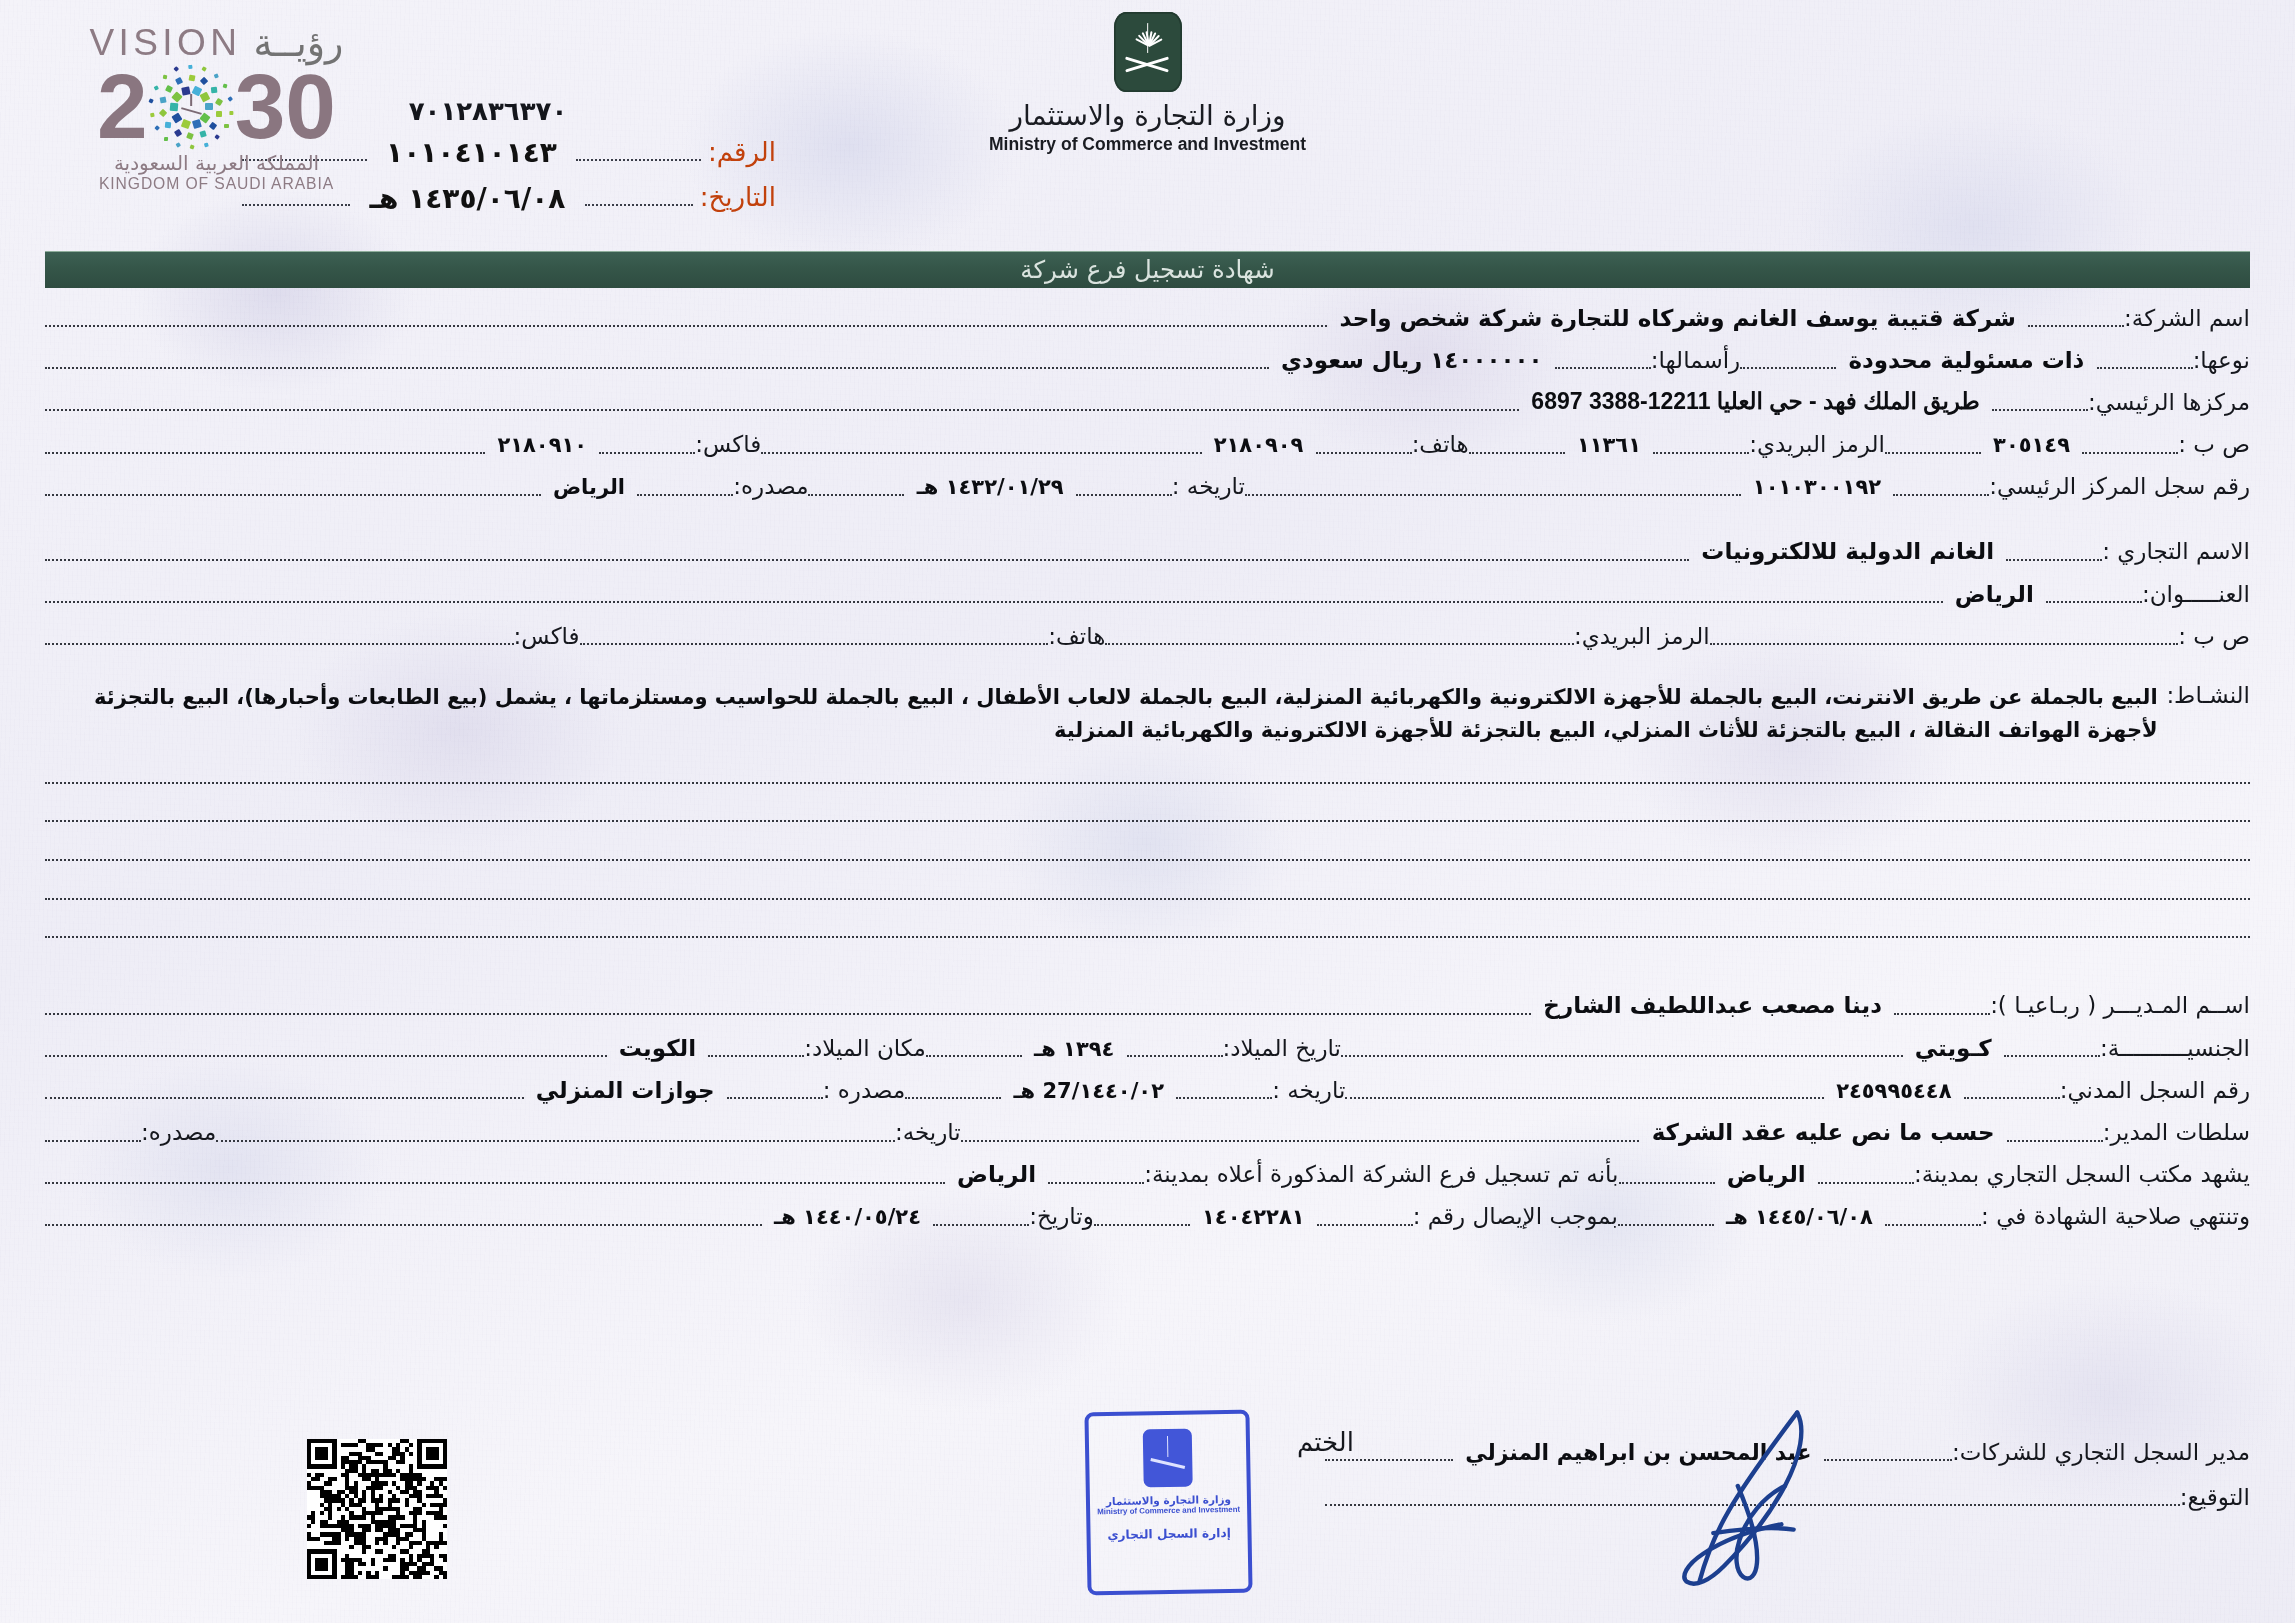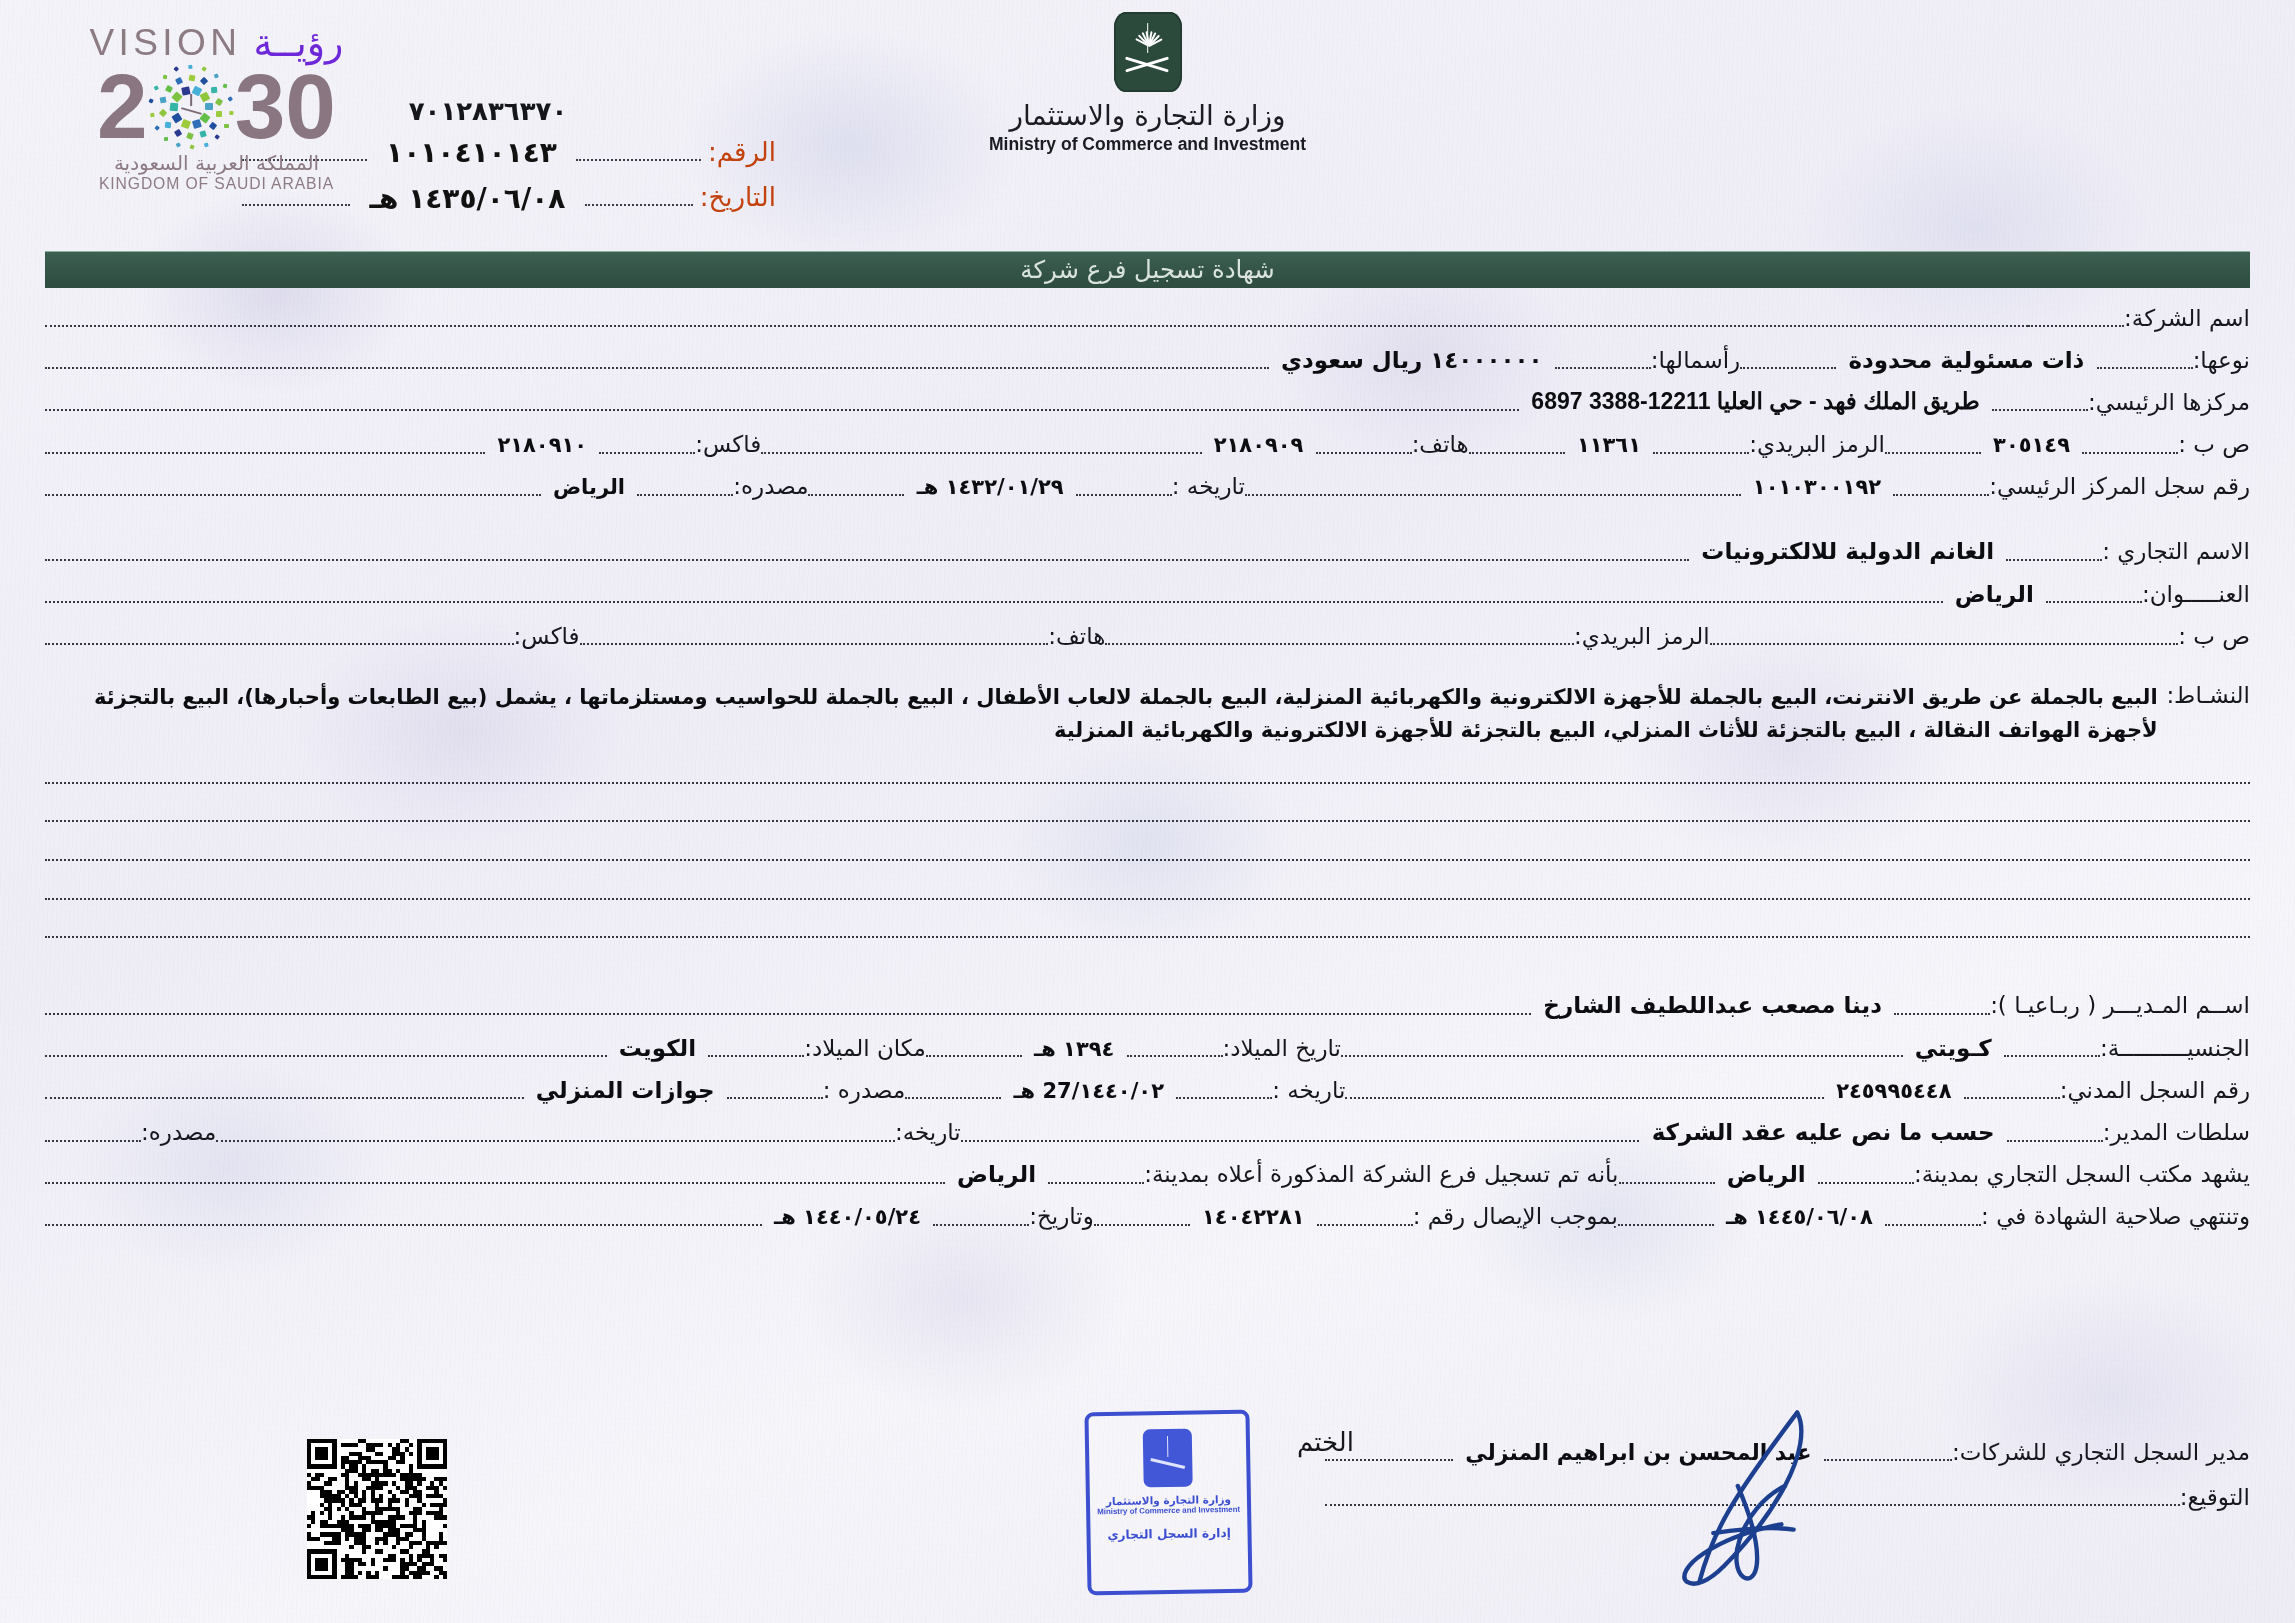--- a/index.html
+++ b/index.html
@@ -85,7 +85,7 @@
   .vision{position:absolute;top:21px;left:42px;width:349px;text-align:center;direction:ltr;}
   .v-top{display:flex;align-items:center;justify-content:center;gap:12.2px;}
   .v-word{font-size:37px;color:#8d7b84;letter-spacing:4.4px;font-family:"Liberation Sans",sans-serif;}
-  .v-ar{font-size:38px;color:#6d28d9;direction:rtl;}
+  .v-ar{font-size:38px;color:#737373;direction:rtl;}
   .v-mid{display:flex;align-items:center;justify-content:center;margin-top:-3.5px;}
   .v-dig{font-size:91px;line-height:.86;color:#8a7680;font-weight:700;font-family:"Liberation Sans",sans-serif;}
   .v-mosaic{width:94px;height:91px;position:relative;margin:0 -3.5px;}

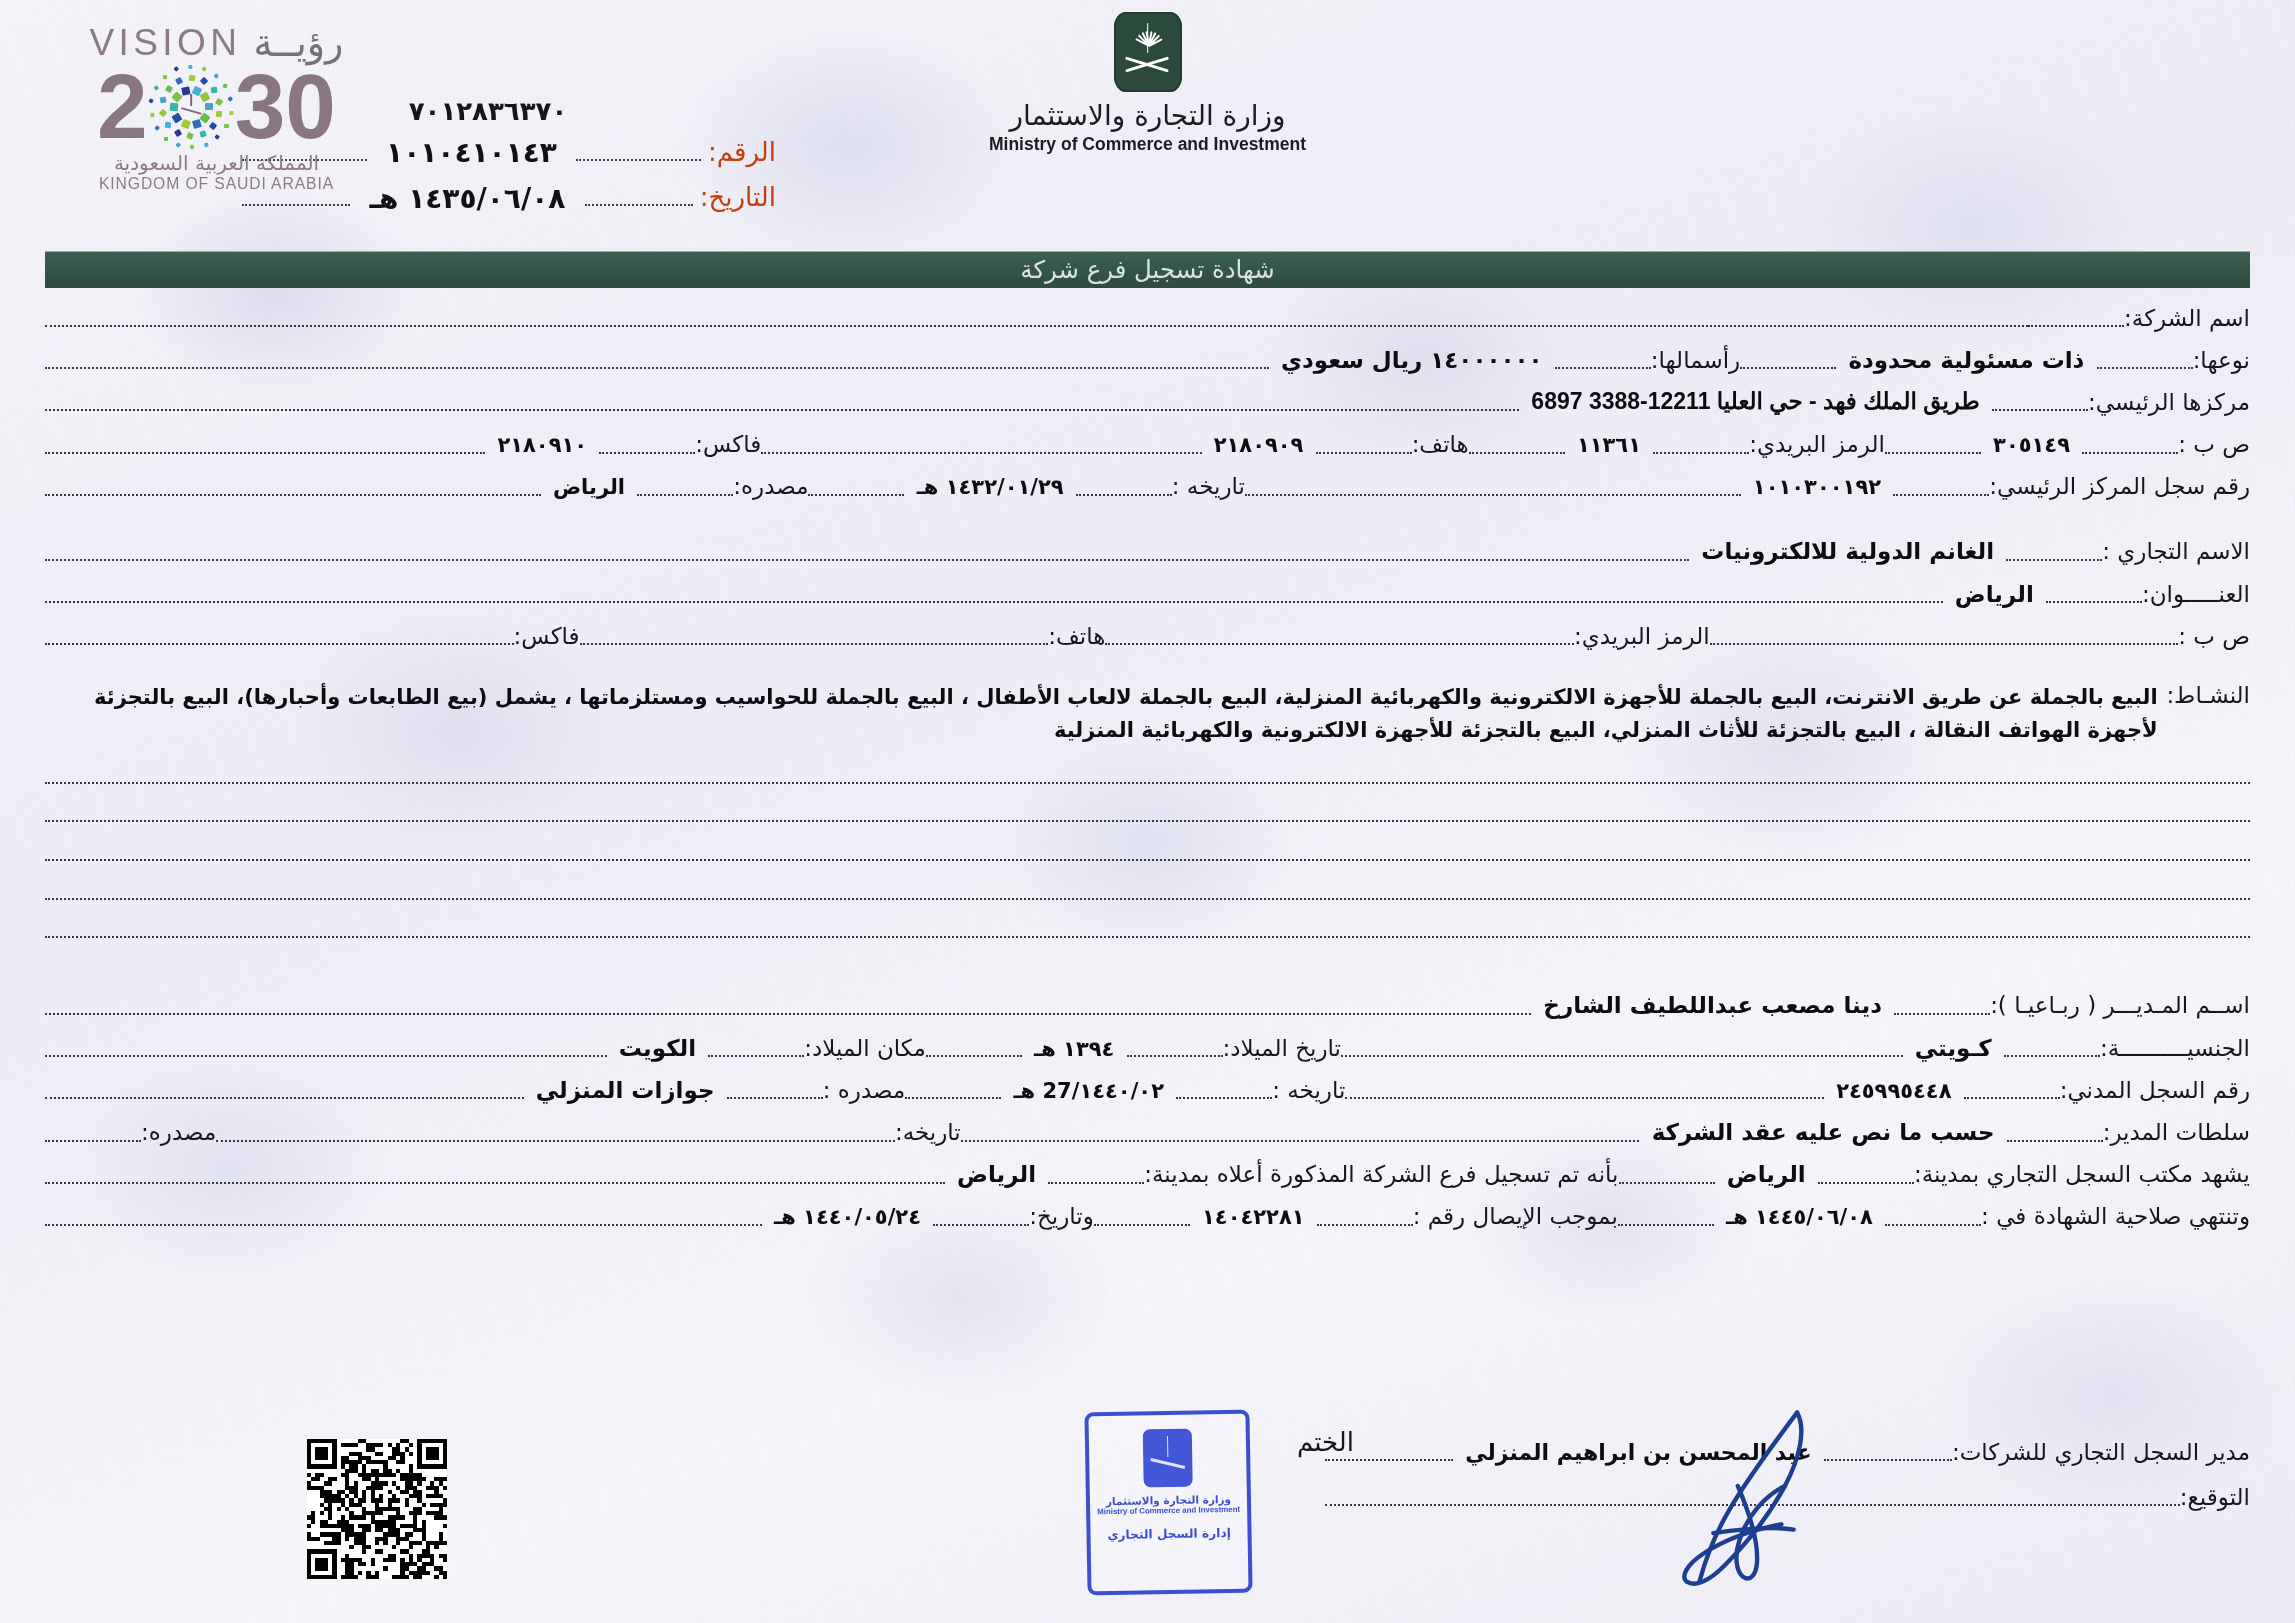--- a/index.html
+++ b/index.html
@@ -293,6 +293,7 @@
     <div class="row">
       <span class="lbl">اسم الشركة:</span>
       <span class="fill short"></span>
+      <span class="val">شركة قتيبة يوسف الغانم وشركاه للتجارة شركة شخص واحد</span>
       <span class="fill"></span>
     </div>
 

